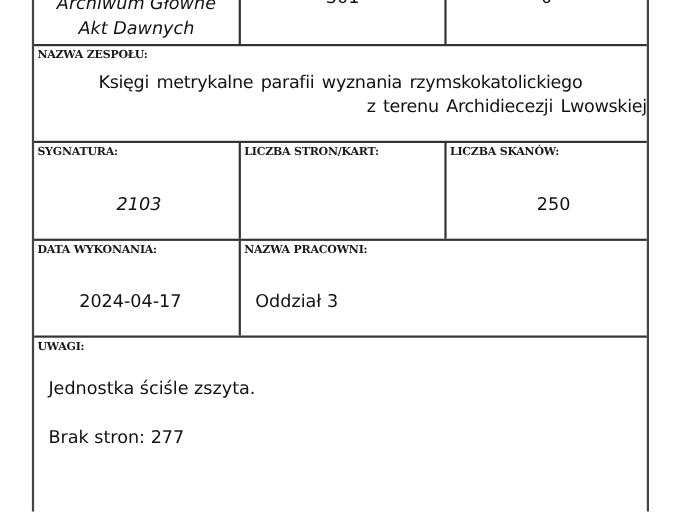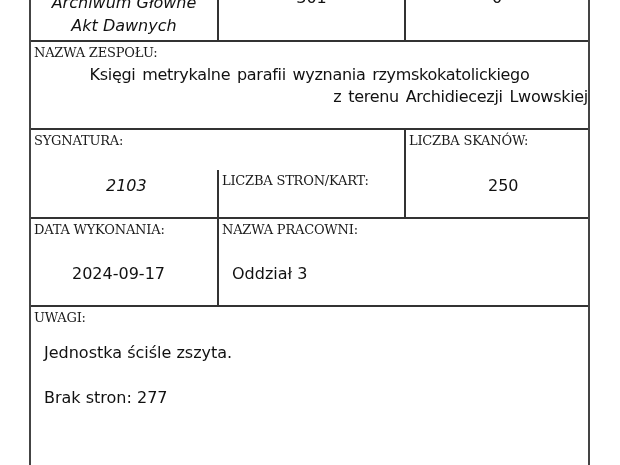--- a/index.html
+++ b/index.html
@@ -46,8 +46,8 @@
       left: 3px;
       top: 3px;
       font-family: "DejaVu Serif", serif;
-      font-weight: normal;
-      font-size: 13px;
+      font-weight: bold;
+      font-size: 10px;
       letter-spacing: -0.2px;
       color: #1a1a1a;
       white-space: nowrap;

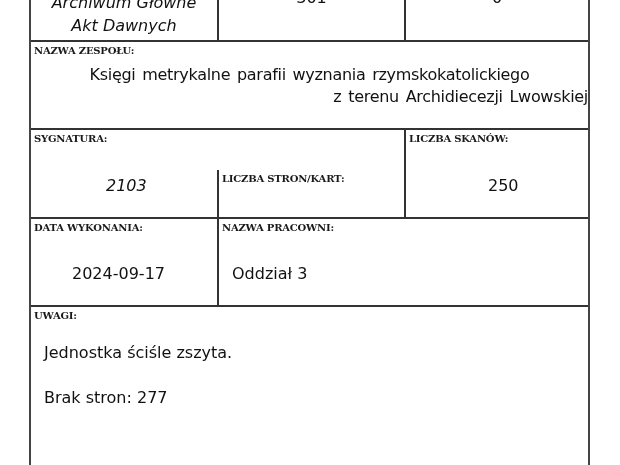--- a/index.html
+++ b/index.html
@@ -97,7 +97,7 @@
       <div class="label">SYGNATURA:</div>
       <div class="value" style="left:75px; top:46px;font-style:italic;">2103</div>
     </div>
-    <div class="cell divider" style="left:186px; width:187px;margin-top:40px;">
+    <div class="cell divider" style="left:186px; width:187px;">
       <div class="label">LICZBA STRON/KART:</div>
     </div>
     <div class="cell divider" style="left:373px; right:0;">

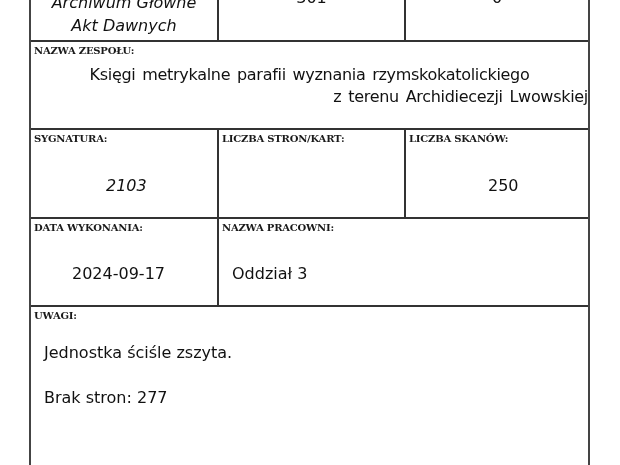--- a/index.html
+++ b/index.html
@@ -109,7 +109,7 @@
   <div class="row" style="top:257px; height:88px;">
     <div class="cell" style="left:0; width:168px;border-radius:23px;">
       <div class="label">DATA WYKONANIA:</div>
-      <div class="value" style="left:41px; top:45px;">2024-09-17</div>
+      <div class="value" style="left:41px; top:45px;">2024-04-17</div>
     </div>
     <div class="cell divider" style="left:186px; right:0;">
       <div class="label">NAZWA PRACOWNI:</div>

